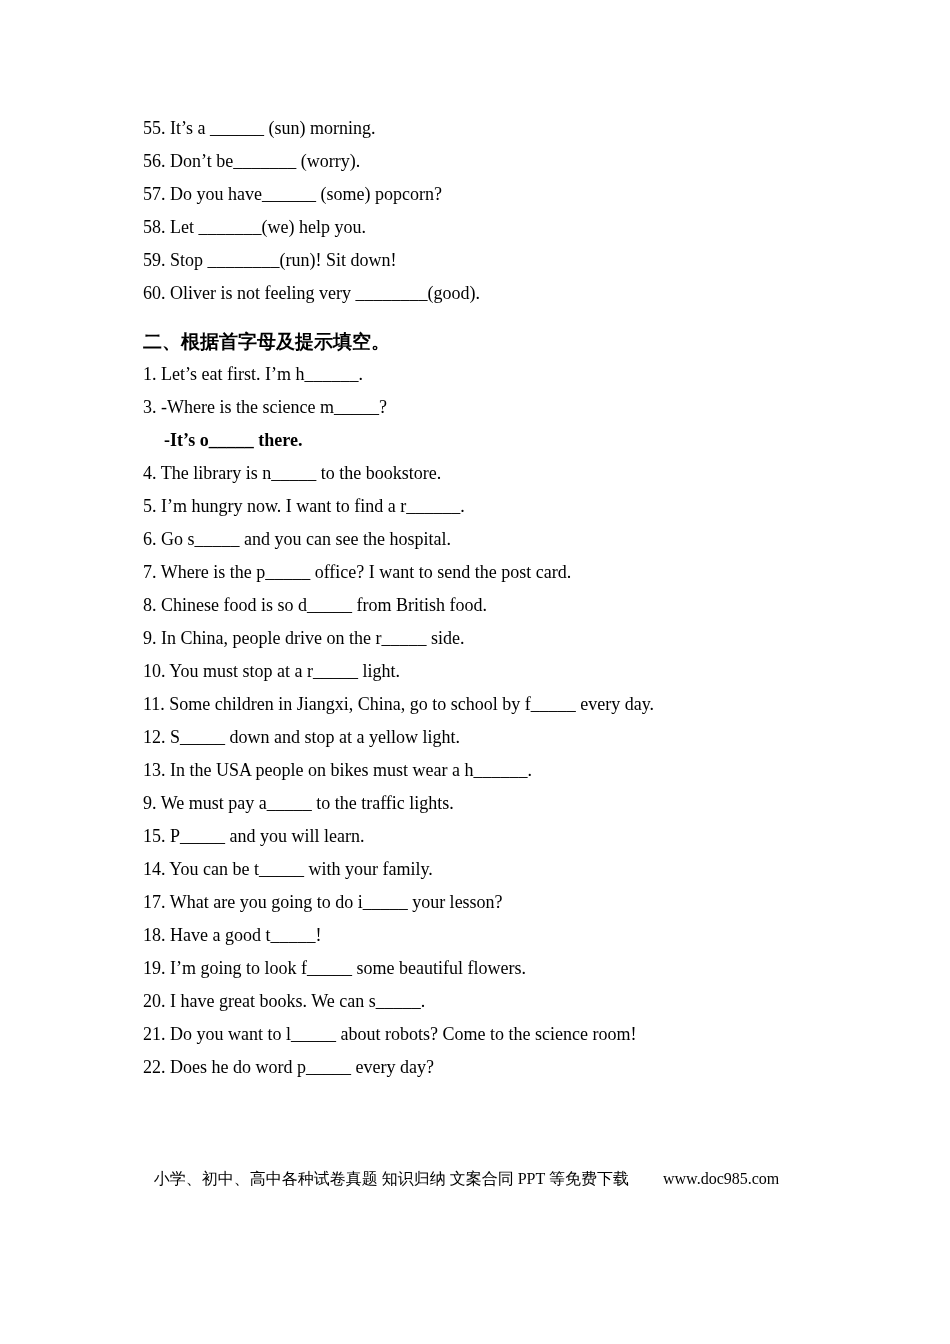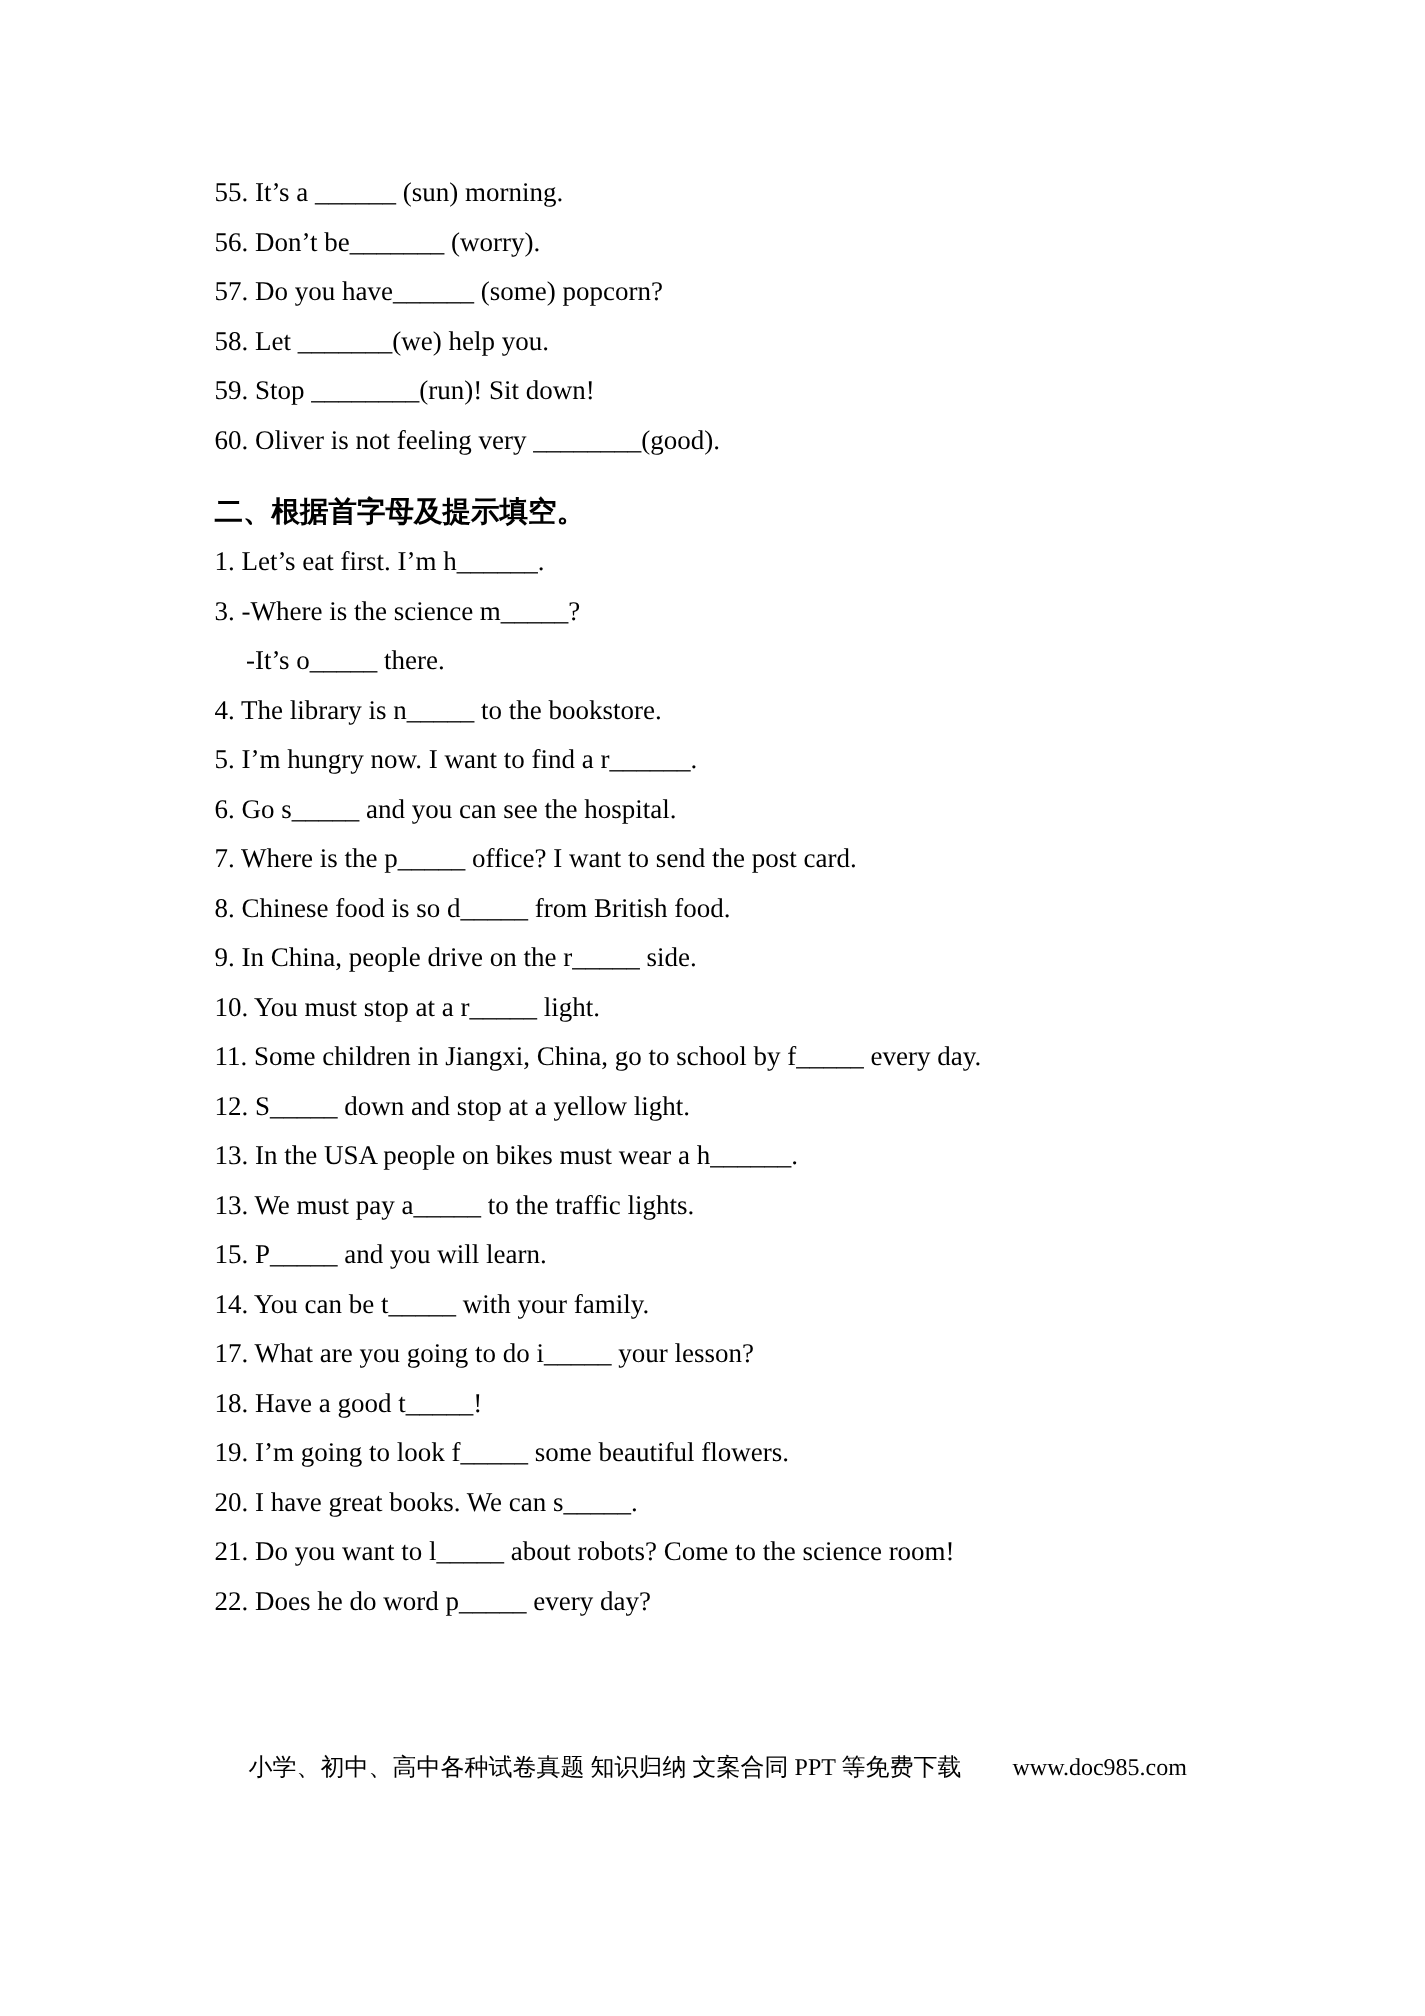--- a/index.html
+++ b/index.html
@@ -31,6 +31,7 @@
   }
   p.line.indent {
     padding-left: 21px;
+    font-weight: bold;
   }
   h2.section-heading {
     margin: 15px 0 0 0;

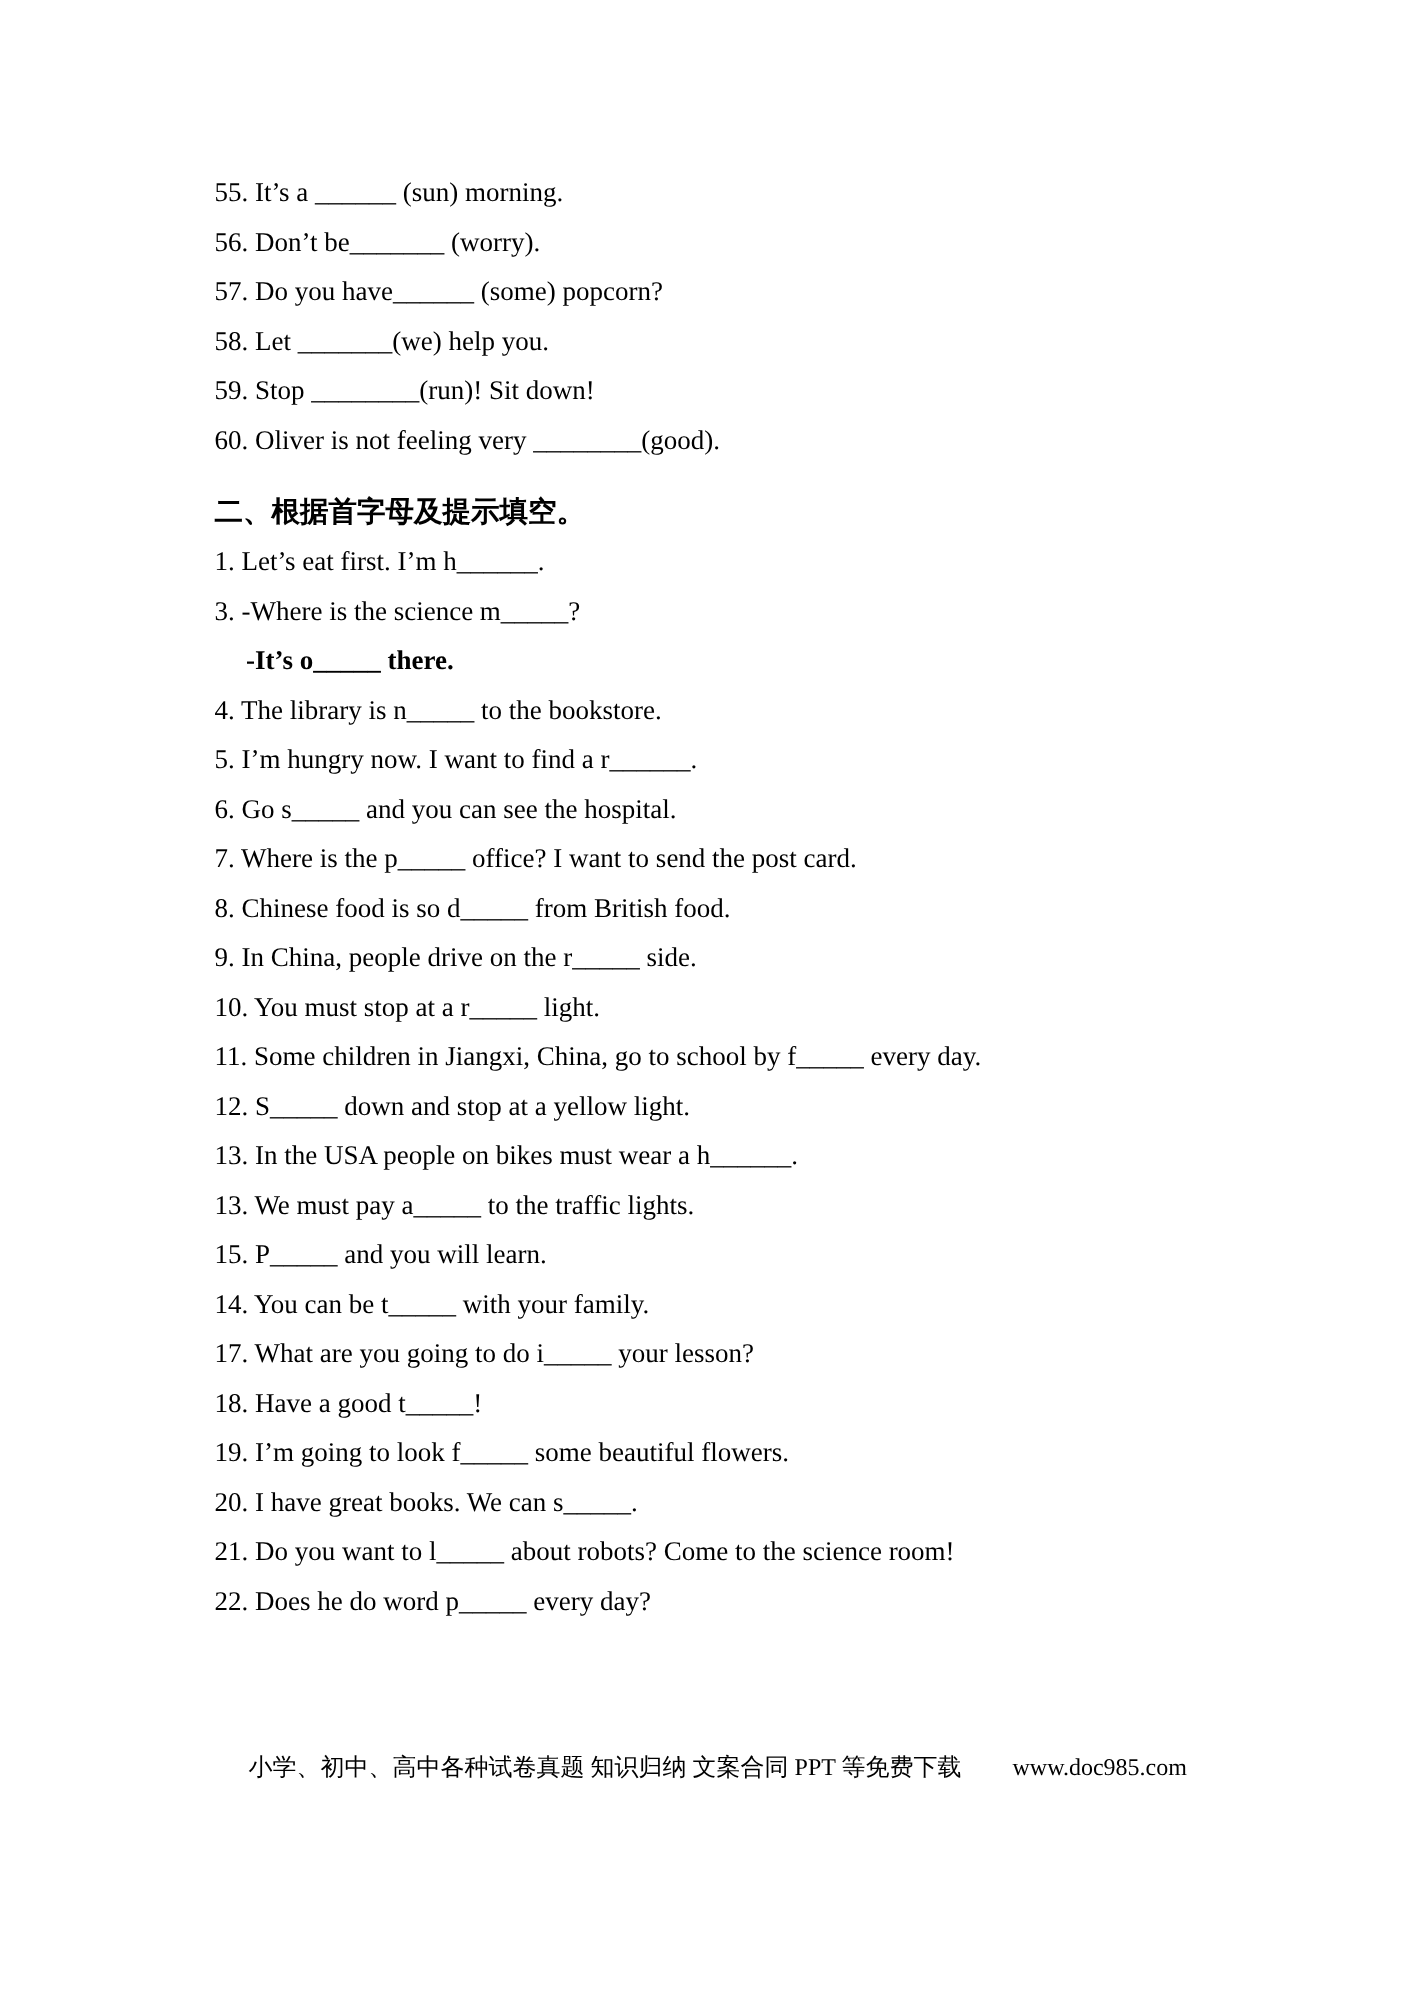--- a/index.html
+++ b/index.html
@@ -80,7 +80,7 @@
       <p class="line">11. Some children in Jiangxi, China, go to school by f_____ every day.</p>
       <p class="line">12. S_____ down and stop at a yellow light.</p>
       <p class="line">13. In the USA people on bikes must wear a h______.</p>
-      <p class="line">13. We must pay a_____ to the traffic lights.</p>
+      <p class="line">9. We must pay a_____ to the traffic lights.</p>
       <p class="line">15. P_____ and you will learn.</p>
       <p class="line">14. You can be t_____ with your family.</p>
       <p class="line">17. What are you going to do i_____ your lesson?</p>

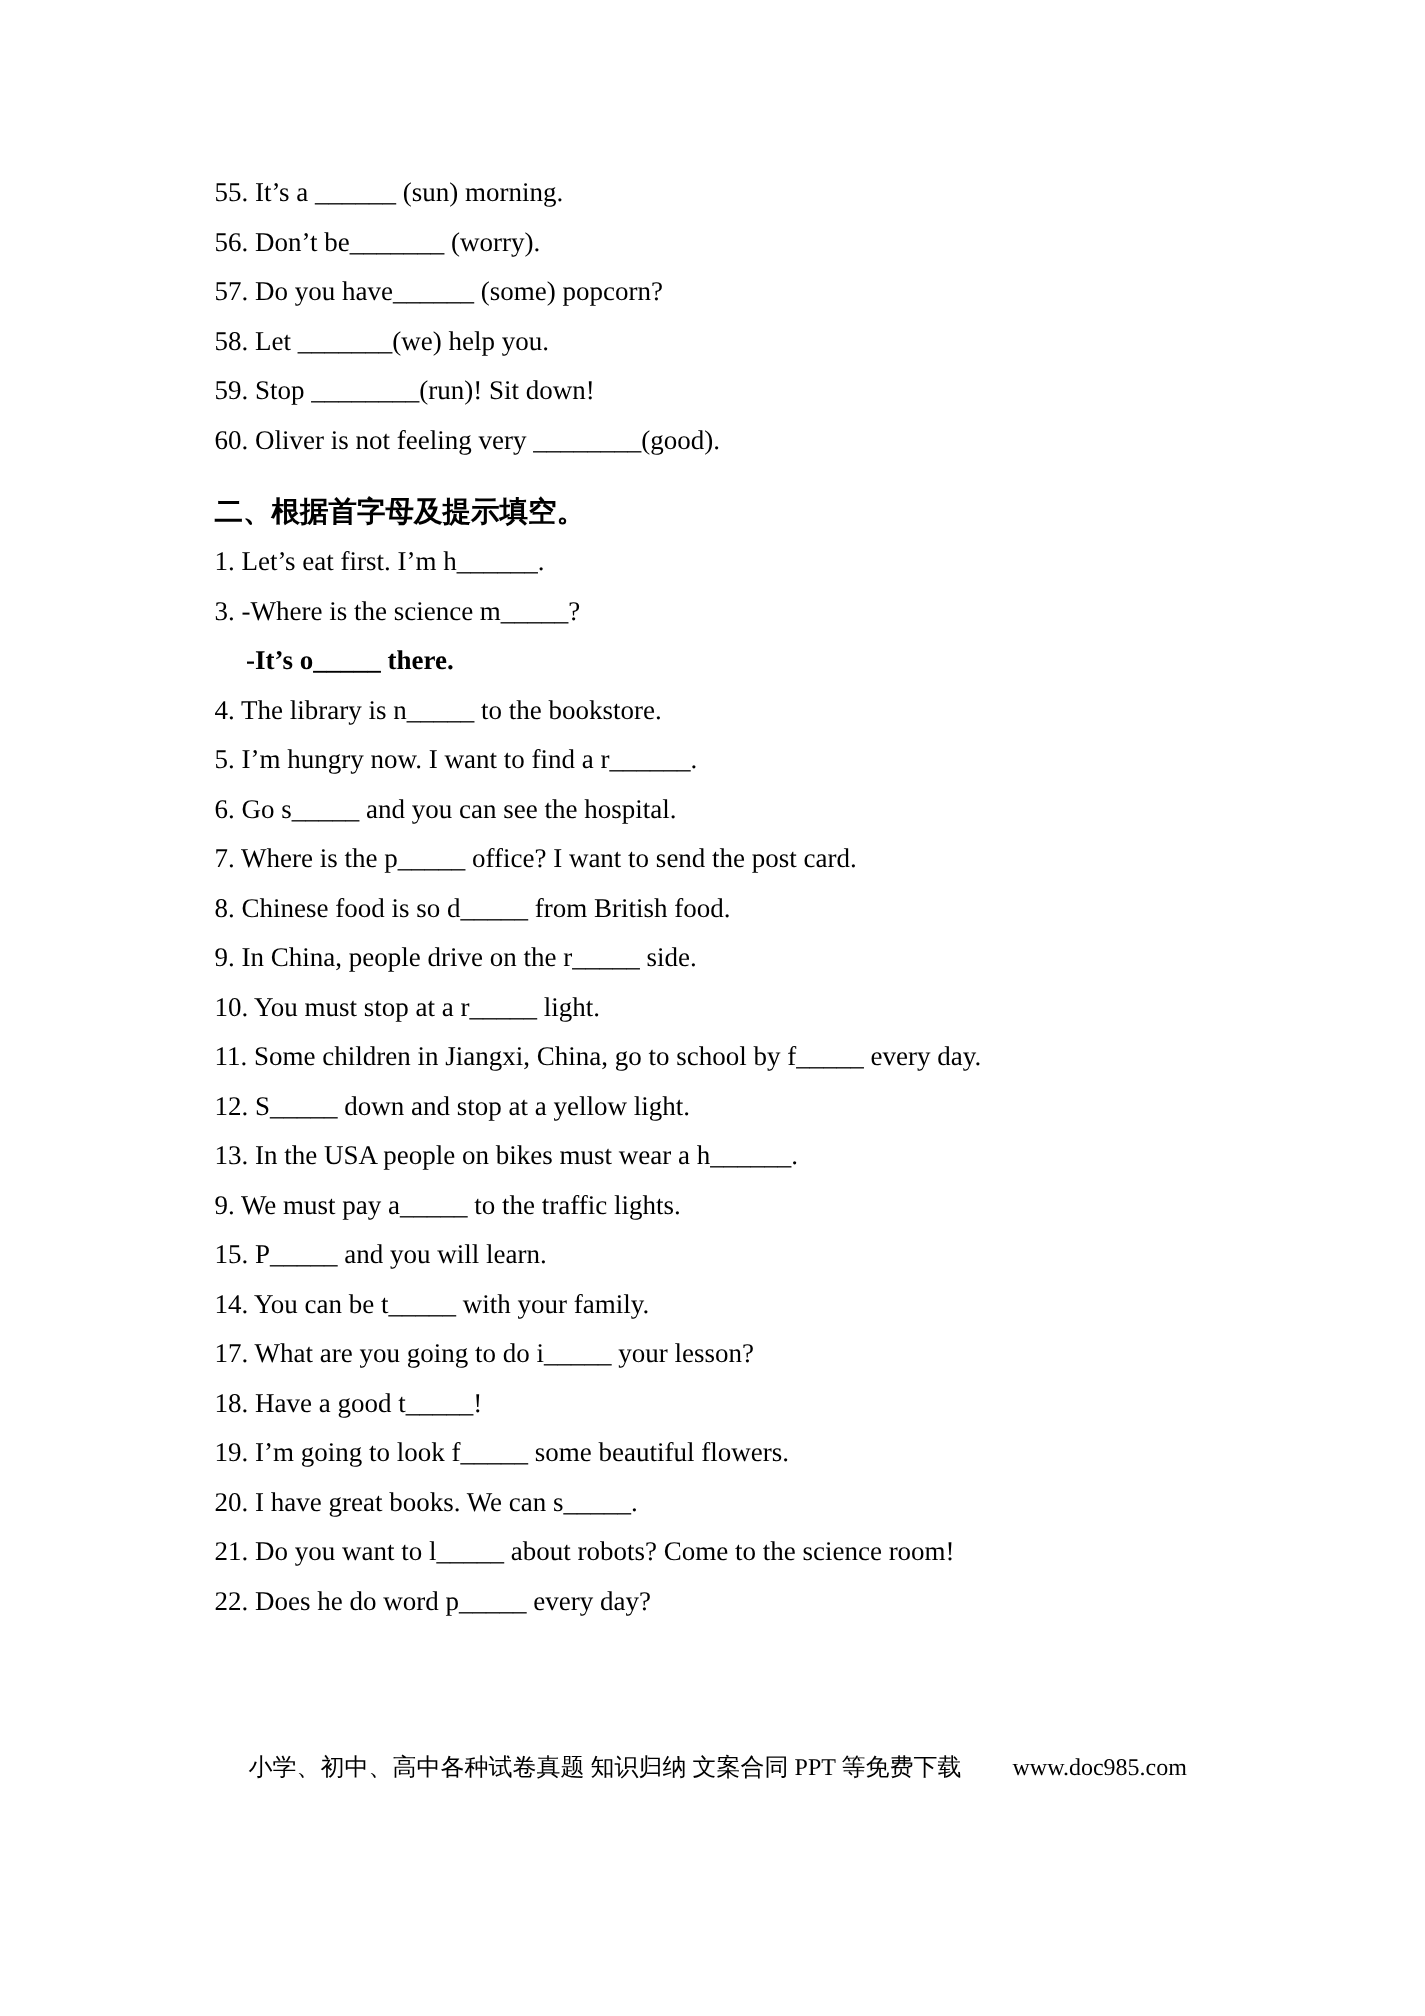--- a/index.html
+++ b/index.html
@@ -41,7 +41,7 @@
   }
   footer.page-footer {
     position: absolute;
-    left: 16px;
+    left: 4px;
     top: 1164px;
     width: 925px;
     text-align: center;

